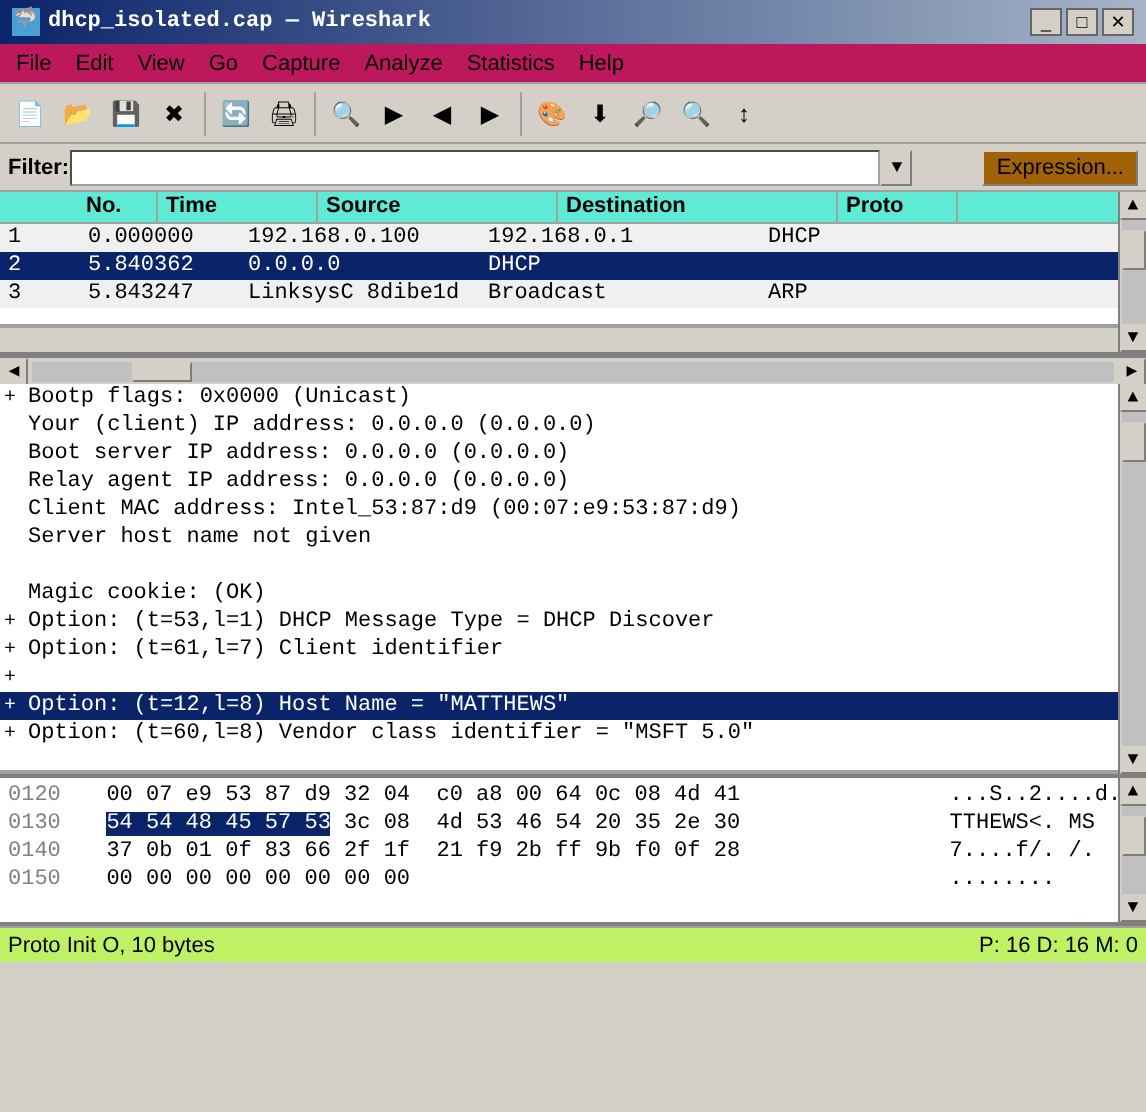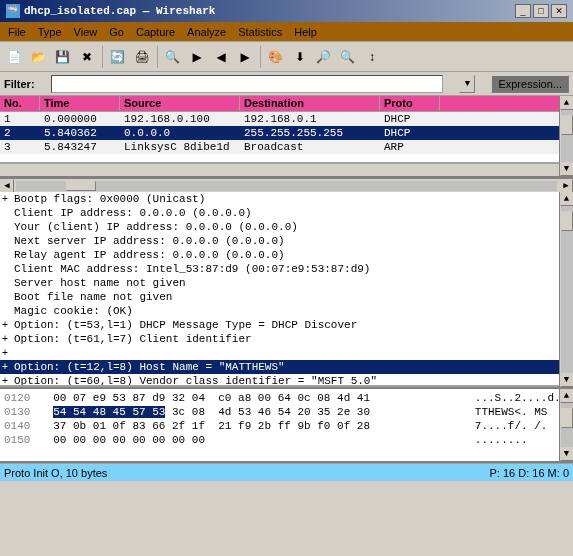--- a/index.html
+++ b/index.html
@@ -60,7 +60,7 @@
 
     
     .menu-bar {
-      background: #a16207;
+      background: #be185d;
       border-bottom: 1px solid #a0a0a0;
       display: flex;
       align-items: center;

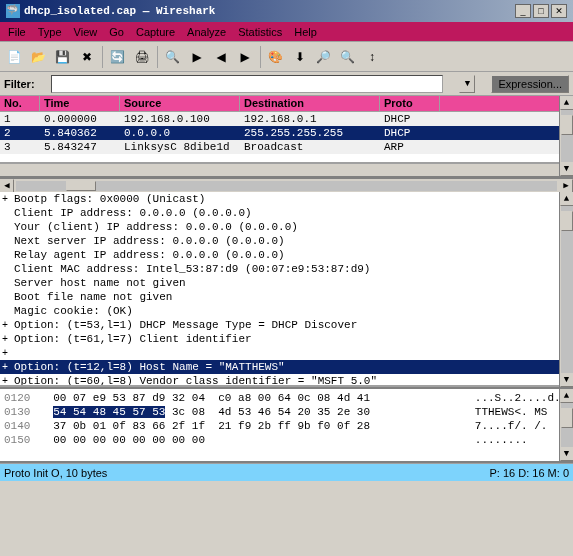--- a/index.html
+++ b/index.html
@@ -369,7 +369,7 @@
 
 <div class="menu-bar">
   <span class="menu-item">File</span>
-  <span class="menu-item">Type</span>
+  <span class="menu-item">Edit</span>
   <span class="menu-item">View</span>
   <span class="menu-item">Go</span>
   <span class="menu-item">Capture</span>

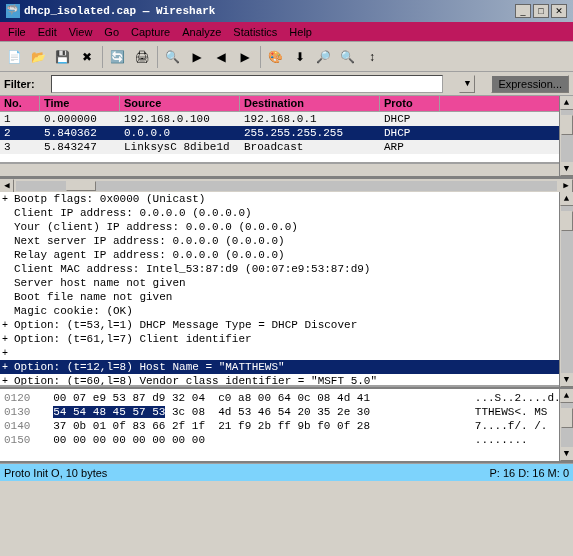--- a/index.html
+++ b/index.html
@@ -112,7 +112,7 @@
       align-items: center;
       padding: 2px 4px;
       height: 24px;
-      gap: 16px;
+      gap: 0;
     }
     .filter-label {
       font-family: Arial, sans-serif;

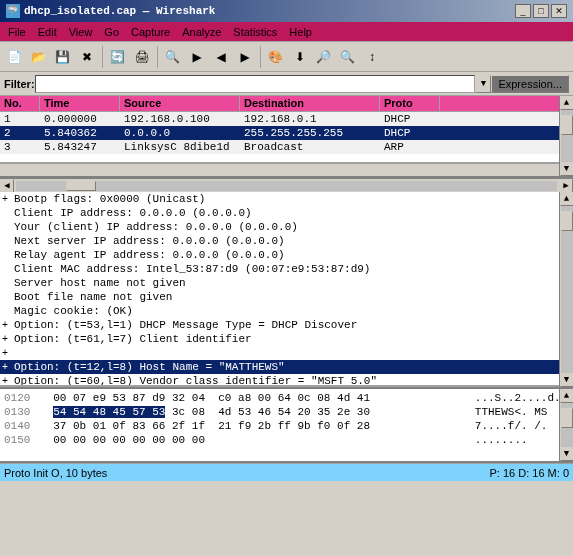--- a/index.html
+++ b/index.html
@@ -142,11 +142,12 @@
     .filter-expr-btn {
       height: 18px;
       padding: 0 6px;
-      background: #737373;
+      background: #a16207;
       border: 1px outset #d4d0c8;
       font-family: Arial, sans-serif;
       font-size: 11px;
       cursor: pointer;
+      margin-left: 35px;
     }
 
     

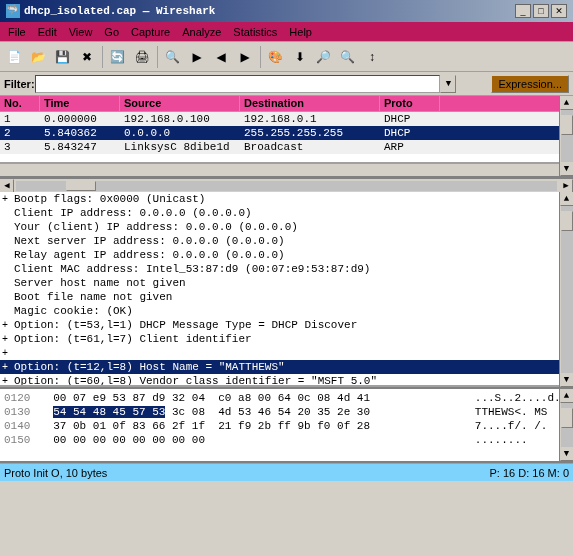--- a/index.html
+++ b/index.html
@@ -159,9 +159,10 @@
     }
     .packet-list-header {
       display: flex;
-      background: #ec4899;
+      background: #5eead4;
       border-bottom: 1px solid #a0a0a0;
       height: 16px;
+      padding-left: 39px;
     }
     .col-header {
       font-family: Arial, sans-serif;

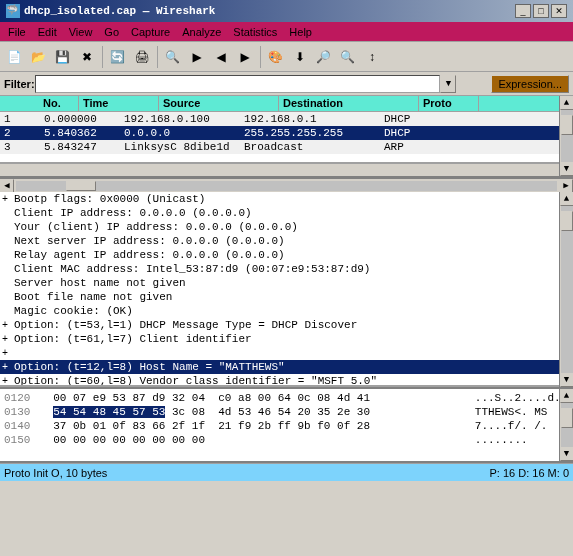--- a/index.html
+++ b/index.html
@@ -431,7 +431,6 @@
         <div class="packet-cell col-no">2</div>
         <div class="packet-cell col-time">5.840362</div>
         <div class="packet-cell col-src">0.0.0.0</div>
-        <div class="packet-cell col-dst">255.255.255.255</div>
         <div class="packet-cell col-proto">DHCP</div>
       </div>
 

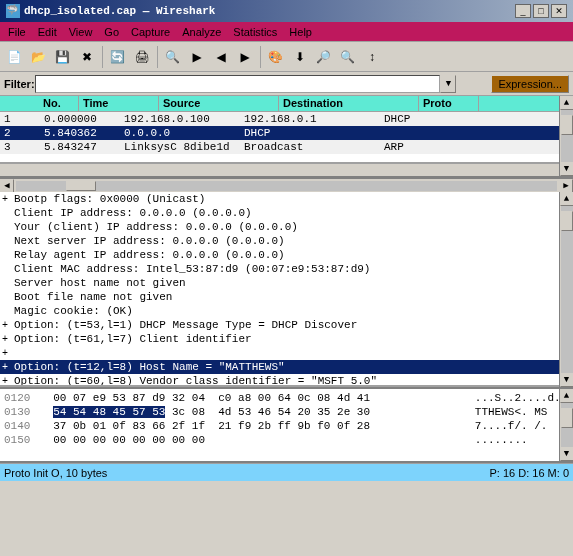--- a/index.html
+++ b/index.html
@@ -469,10 +469,6 @@
     </div>
     <div class="detail-row">
       <span class="expand-icon">&nbsp;</span>
-      <span>Client IP address: 0.0.0.0 (0.0.0.0)</span>
-    </div>
-    <div class="detail-row">
-      <span class="expand-icon">&nbsp;</span>
       <span>Your (client) IP address: 0.0.0.0 (0.0.0.0)</span>
     </div>
     <div class="detail-row">

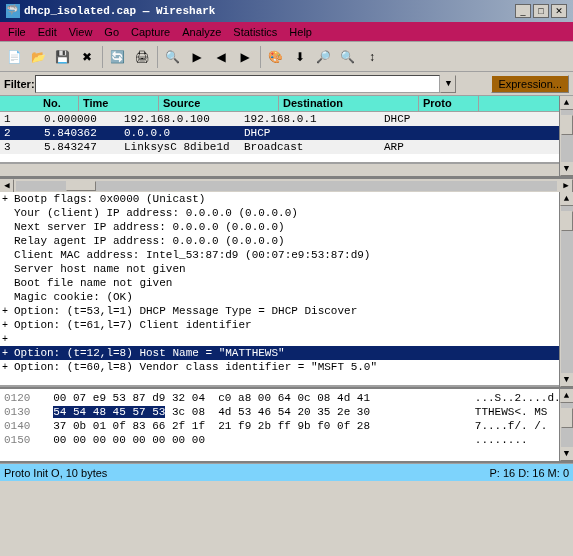--- a/index.html
+++ b/index.html
@@ -473,7 +473,7 @@
     </div>
     <div class="detail-row">
       <span class="expand-icon">&nbsp;</span>
-      <span>Next server IP address: 0.0.0.0 (0.0.0.0)</span>
+      <span>Boot server IP address: 0.0.0.0 (0.0.0.0)</span>
     </div>
     <div class="detail-row">
       <span class="expand-icon">&nbsp;</span>

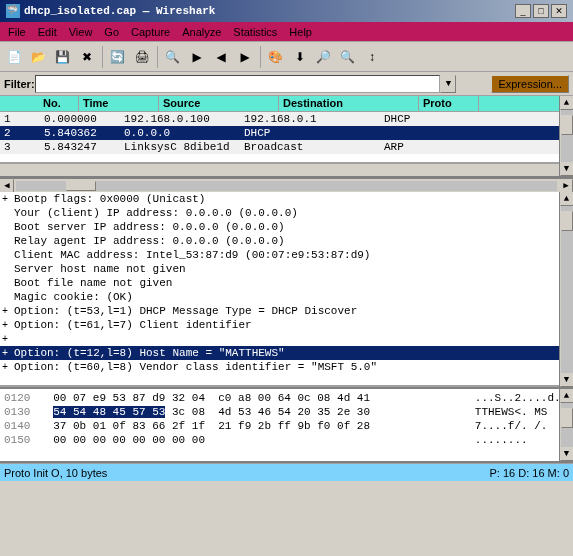--- a/index.html
+++ b/index.html
@@ -489,7 +489,6 @@
     </div>
     <div class="detail-row">
       <span class="expand-icon">&nbsp;</span>
-      <span>Boot file name not given</span>
     </div>
     <div class="detail-row">
       <span class="expand-icon">&nbsp;</span>

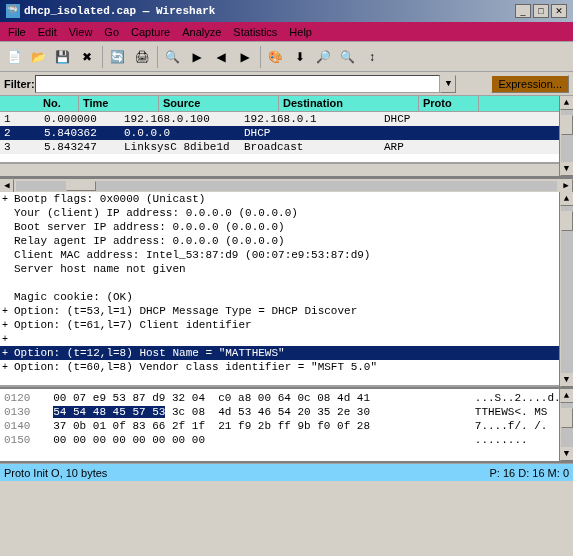--- a/index.html
+++ b/index.html
@@ -291,7 +291,7 @@
 
     
     .status-bar {
-      background: #7dd3fc;
+      background: #bef264;
       border-top: 1px solid #a0a0a0;
       display: flex;
       align-items: center;

